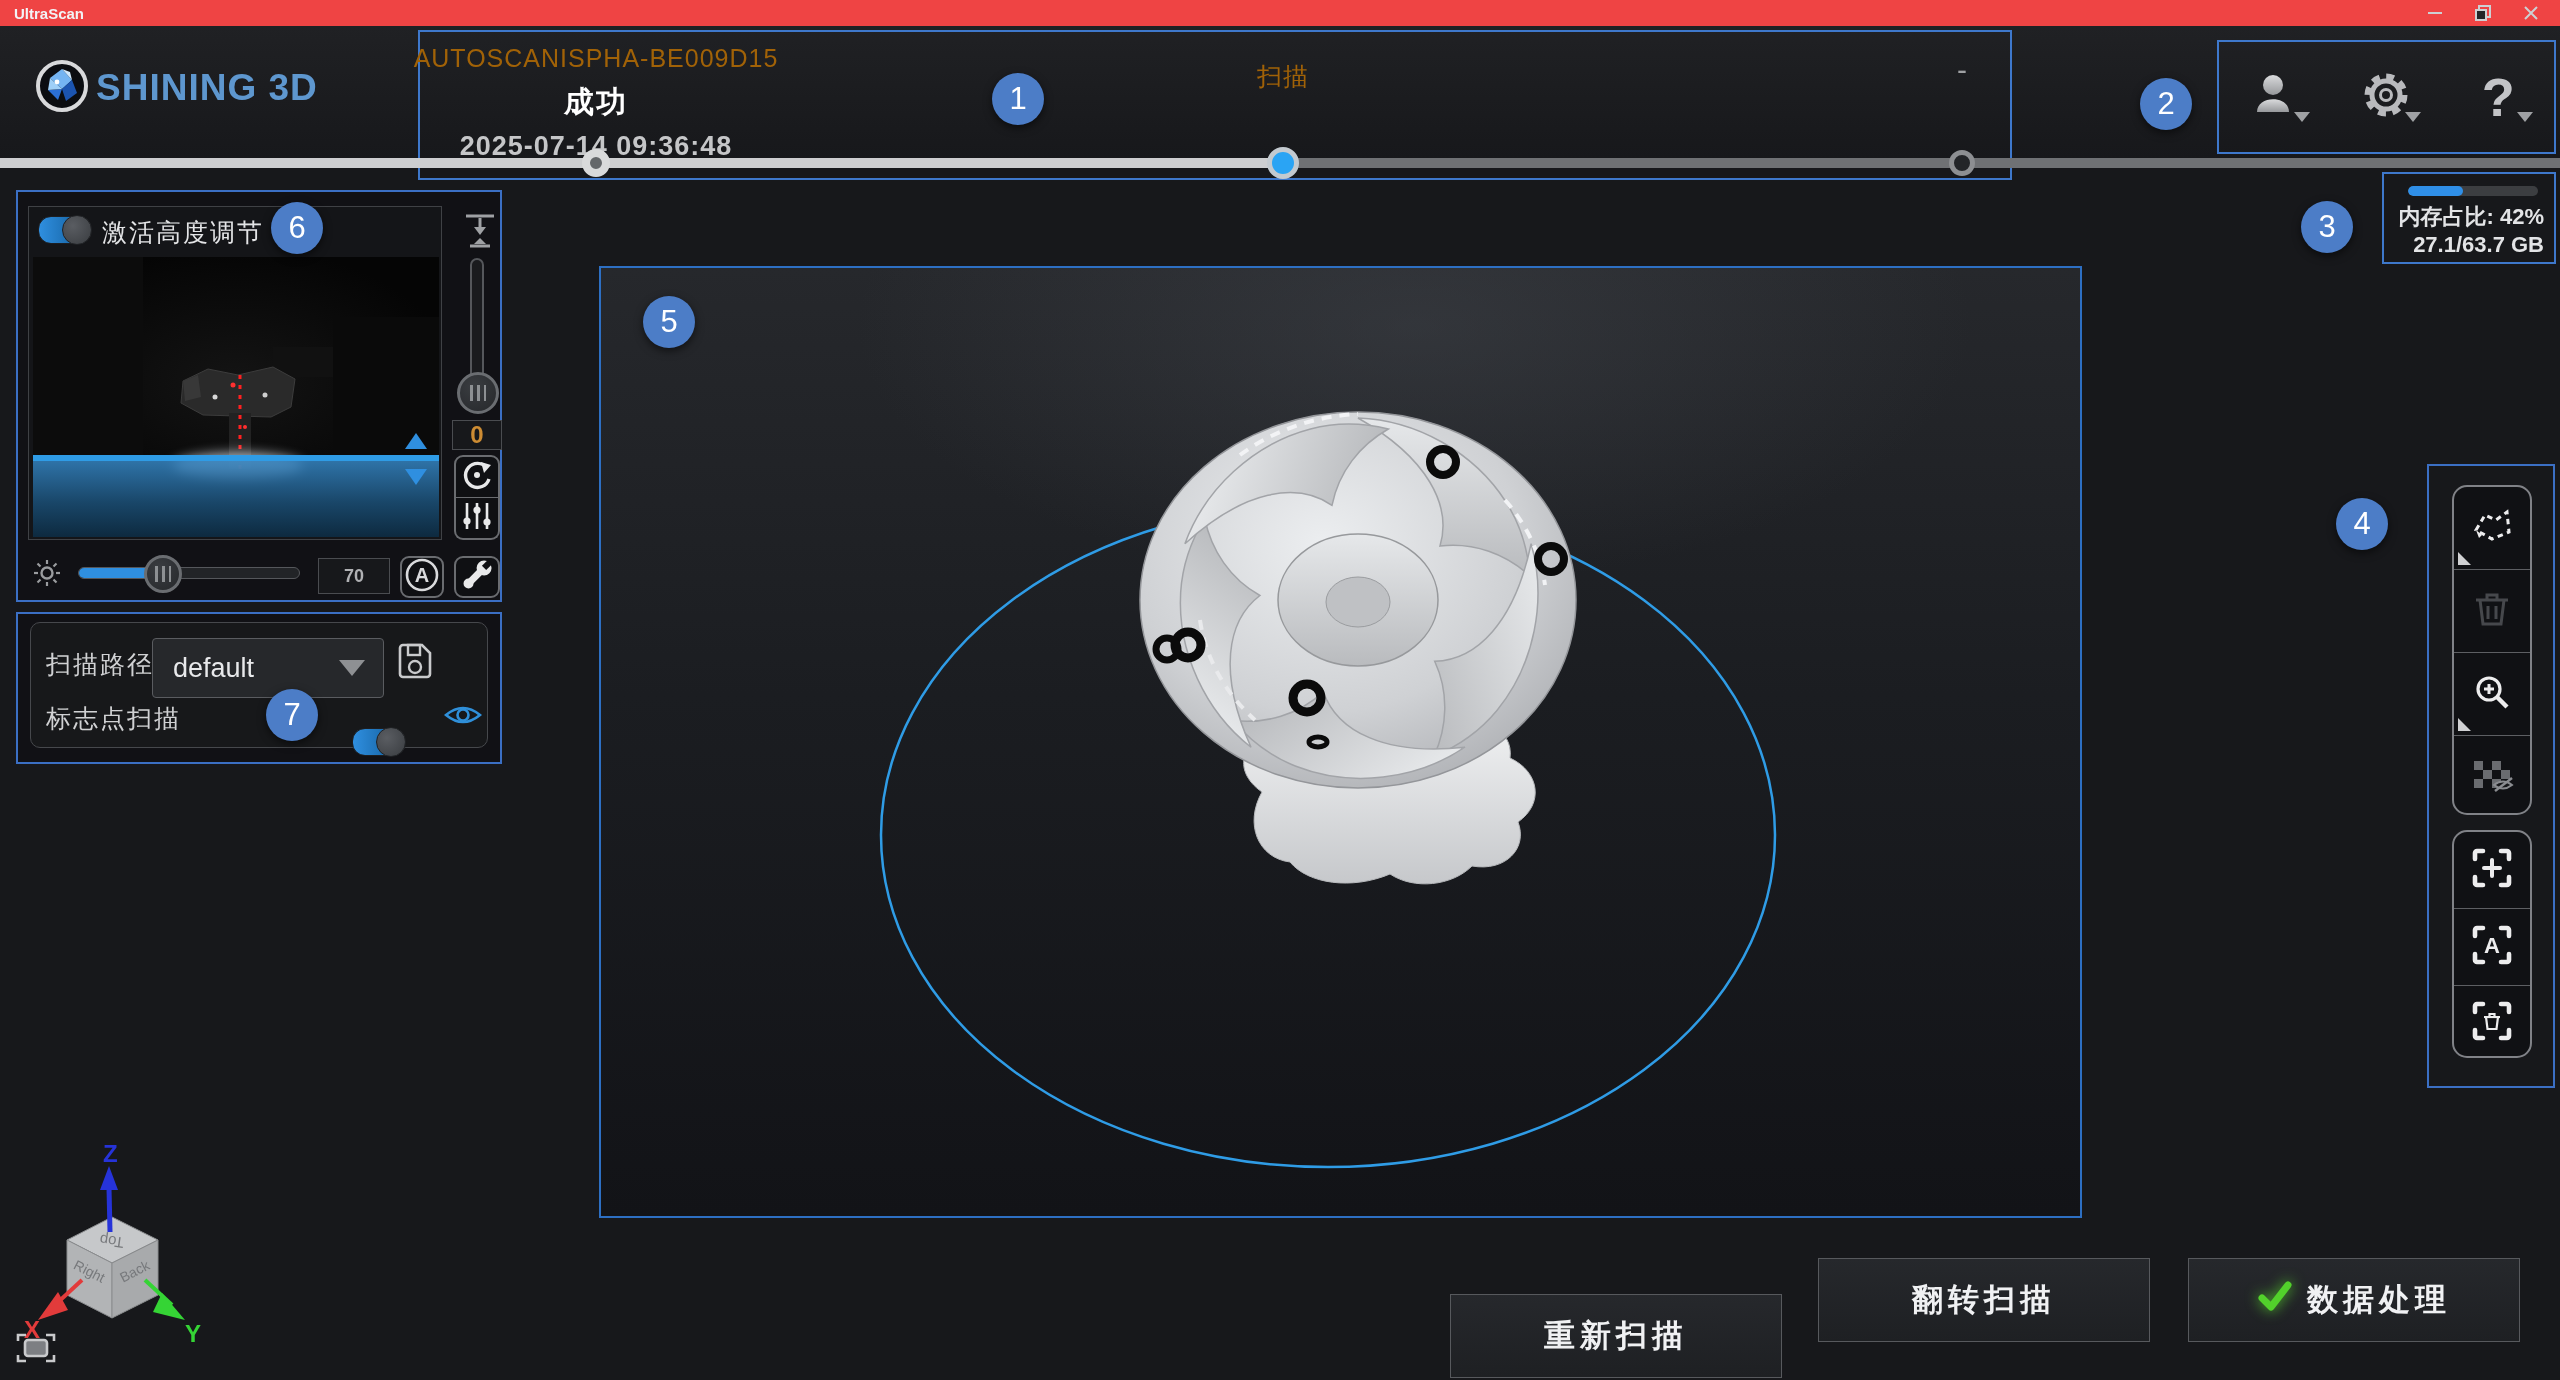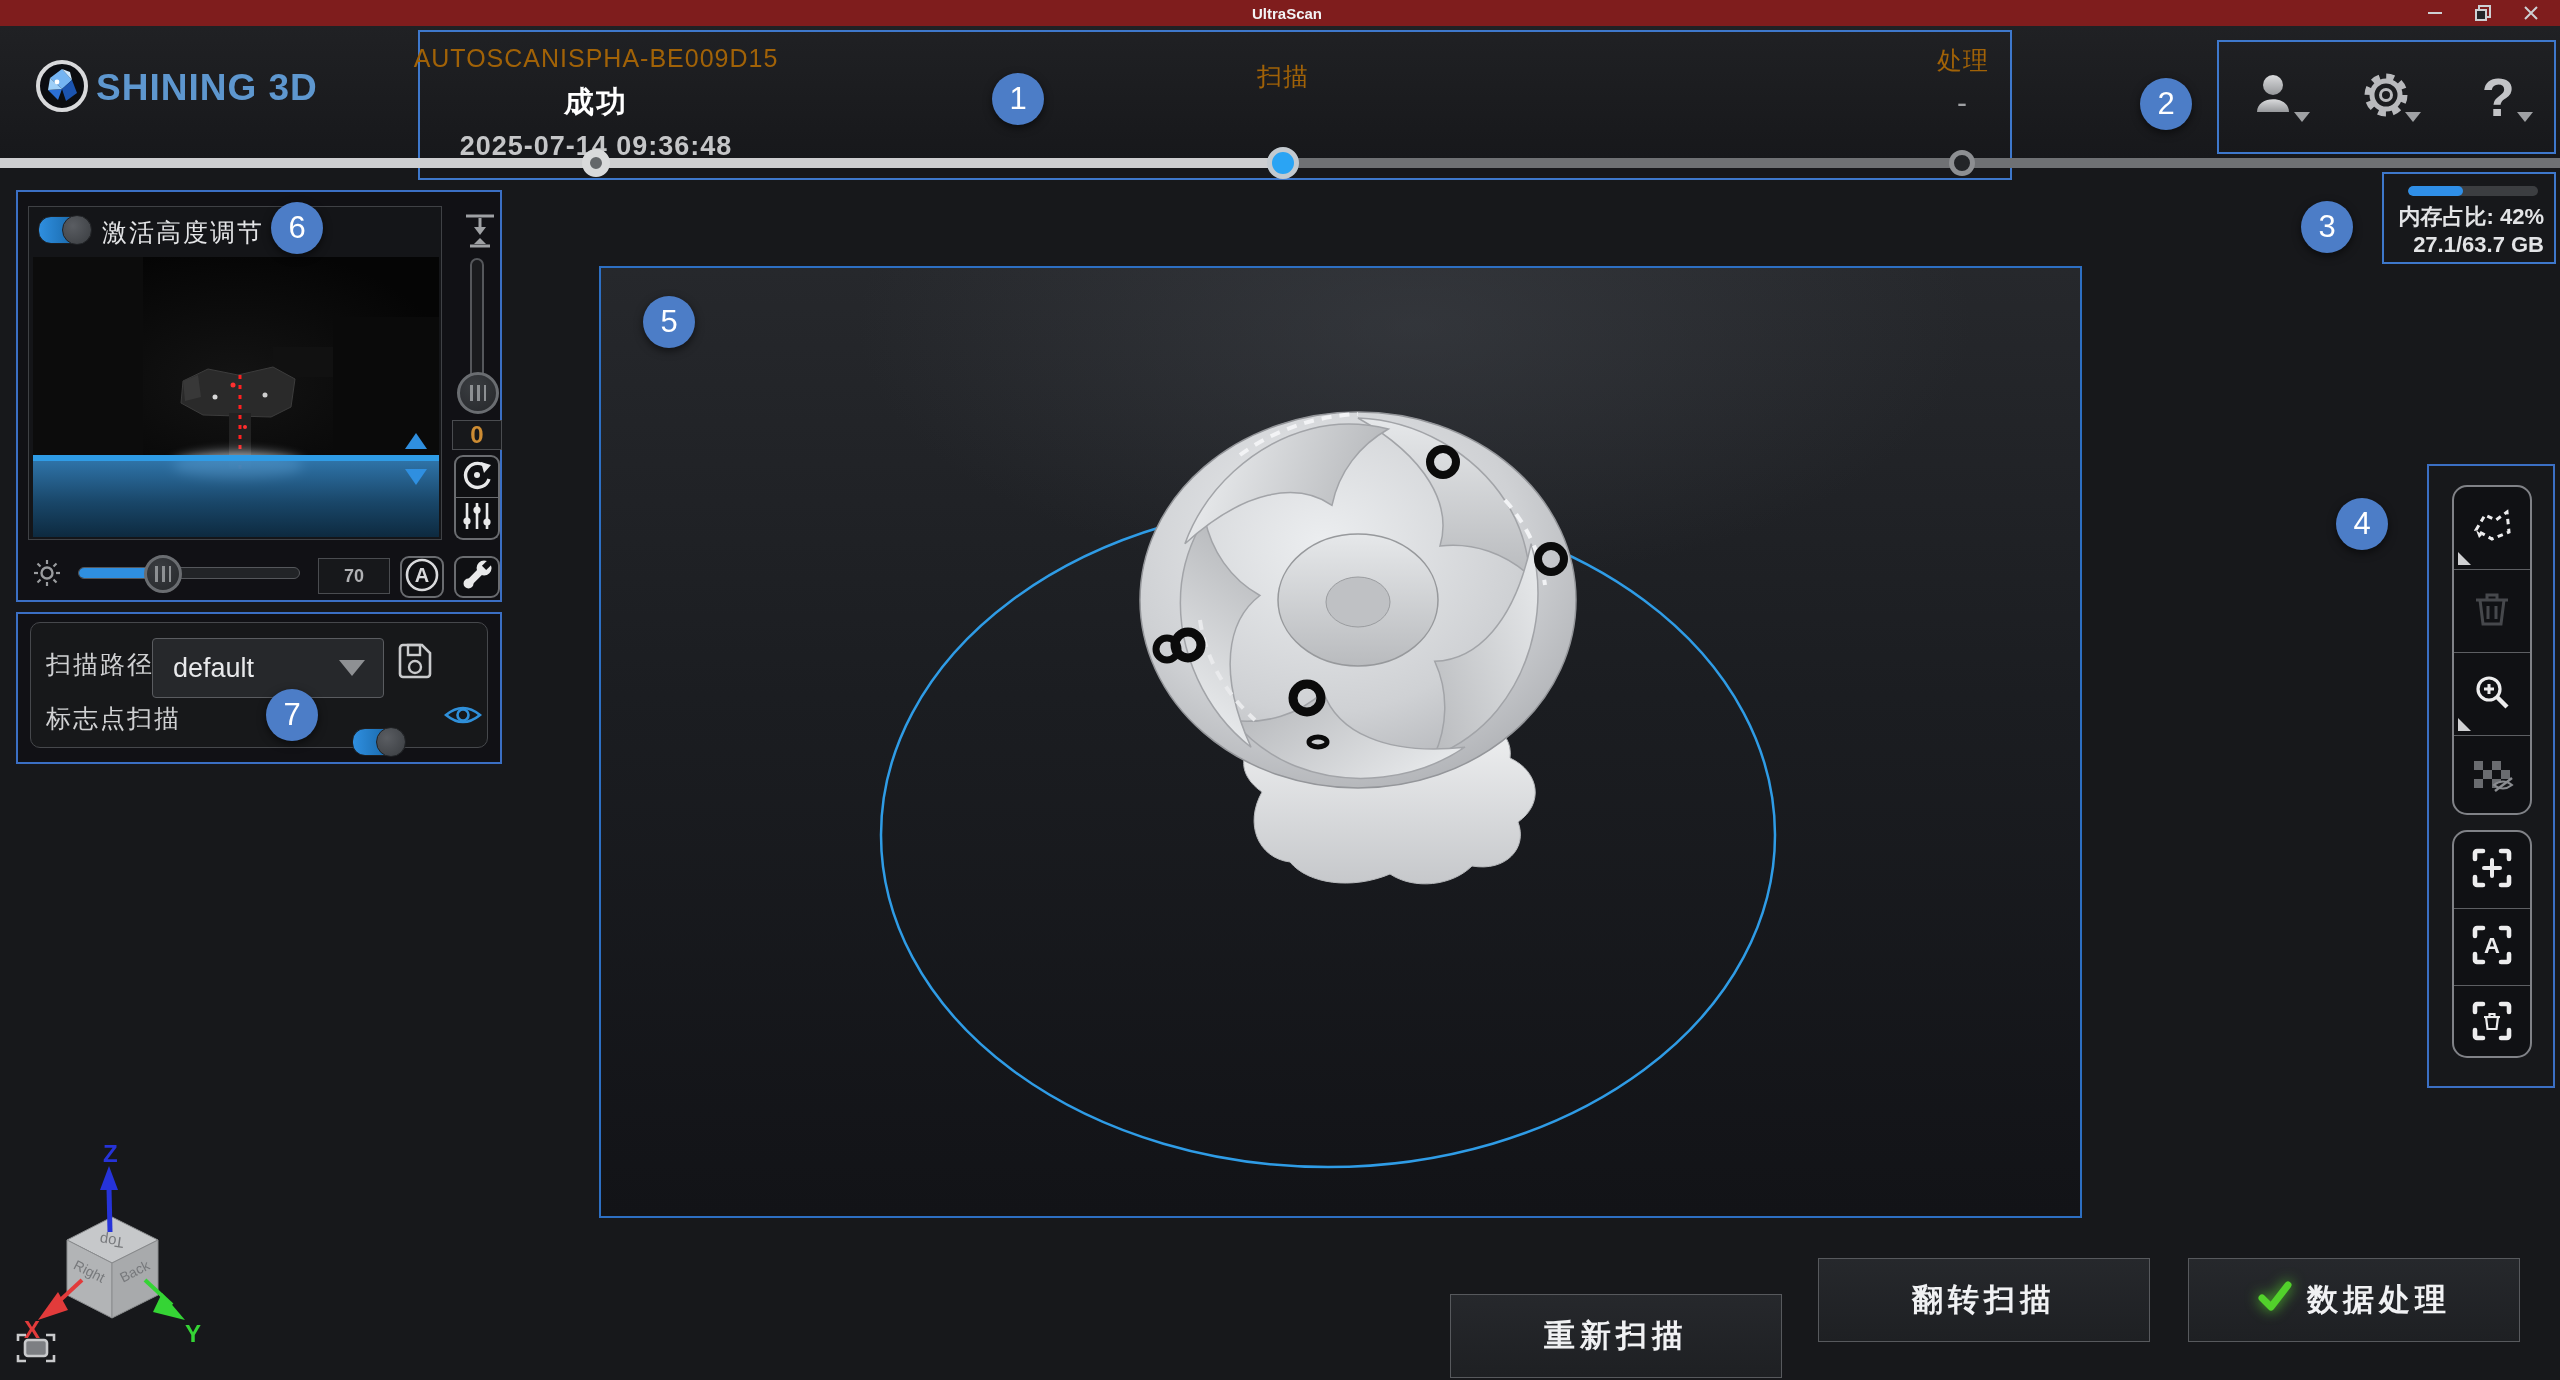--- a/index.html
+++ b/index.html
@@ -11,7 +11,7 @@
   }
   .abs{position:absolute;}
   
-  .titlebar{left:0;top:0;width:2560px;height:26px;background:#7f1d1d;display:flex;align-items:center;justify-content:center;}
+  .titlebar{left:0;top:0;width:2560px;height:26px;background:#ef4444;display:flex;align-items:center;}
   .titlebar .title{margin-left:14px;font-size:15px;font-weight:bold;color:#f2f3f5;}
   .winbtns{position:absolute;right:6px;top:0;height:26px;display:flex;align-items:center;gap:18px;padding-right:8px;}
   .winbtn{width:30px;height:22px;display:flex;align-items:center;justify-content:center;}

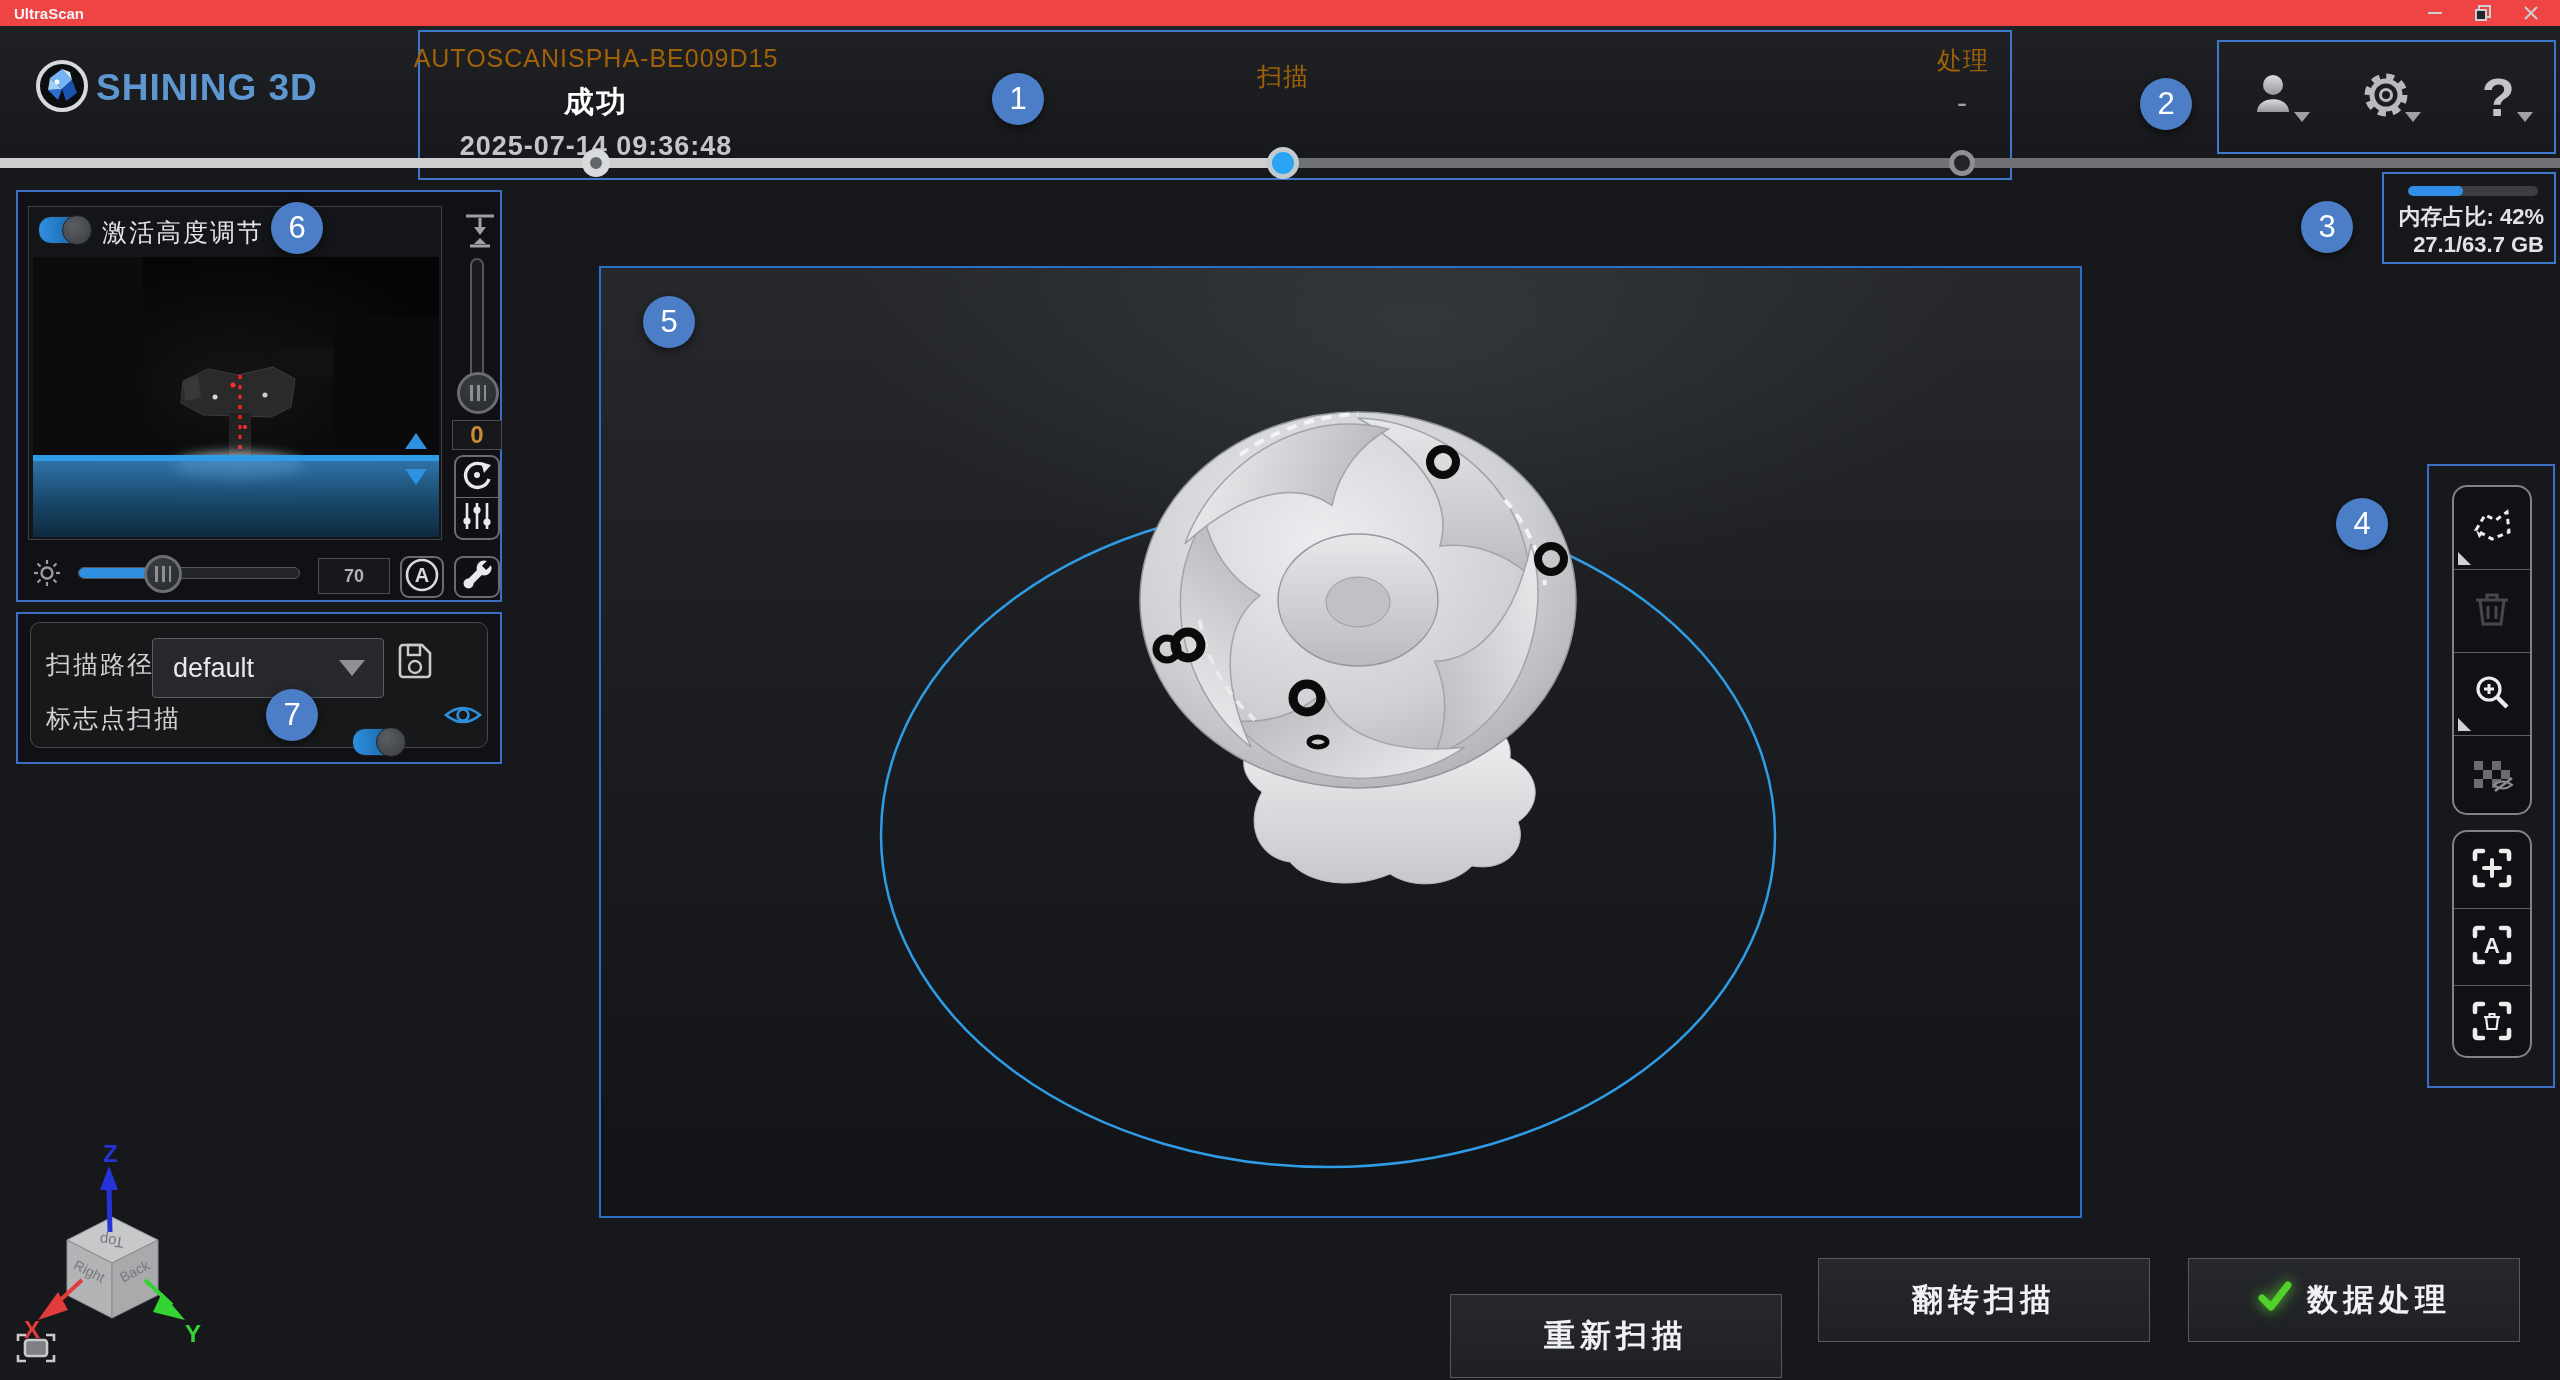--- a/index.html
+++ b/index.html
@@ -140,7 +140,6 @@
   <div class="step-title">扫描</div>
 </div>
 <div class="abs stepcol" style="left:1703px;top:44px;">
-  <div class="step-title">处理</div>
   <div class="step-status pending">-</div>
 </div>
 

